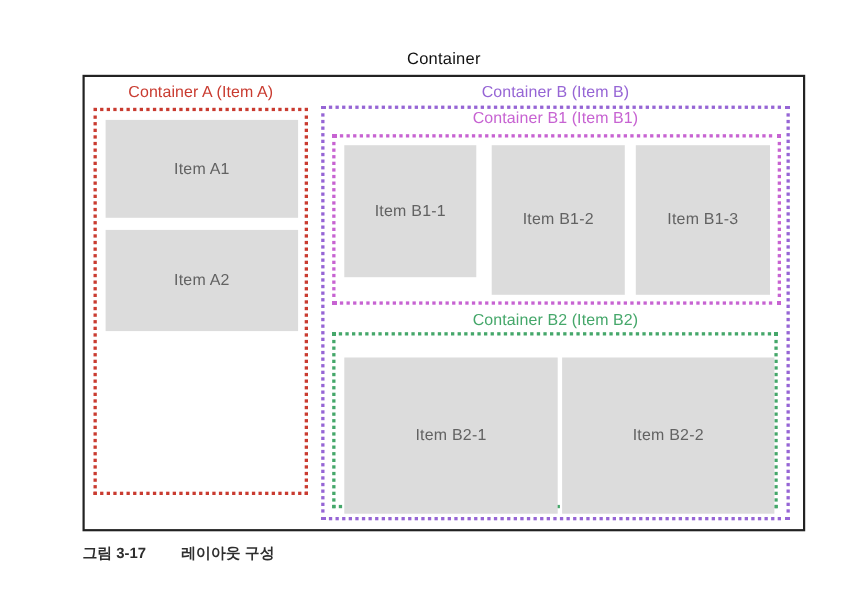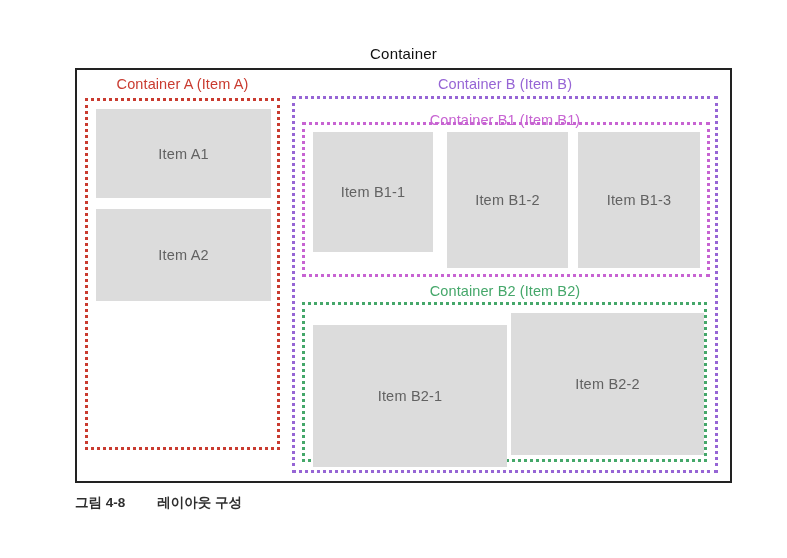--- a/index.html
+++ b/index.html
@@ -36,7 +36,7 @@
   }
   .clabel.red{left:8px;top:6px;width:195px;color:var(--red);}
   .clabel.purple{left:215px;top:6px;width:426px;color:var(--purple);}
-  .clabel.magenta{left:0;top:13px;width:420px;color:var(--magenta);}
+  .clabel.magenta{left:0;top:1px;width:420px;color:var(--magenta);}
   .clabel.green{left:0;top:184px;width:420px;color:var(--green);}
 
   .dotted{position:absolute;background:transparent;}

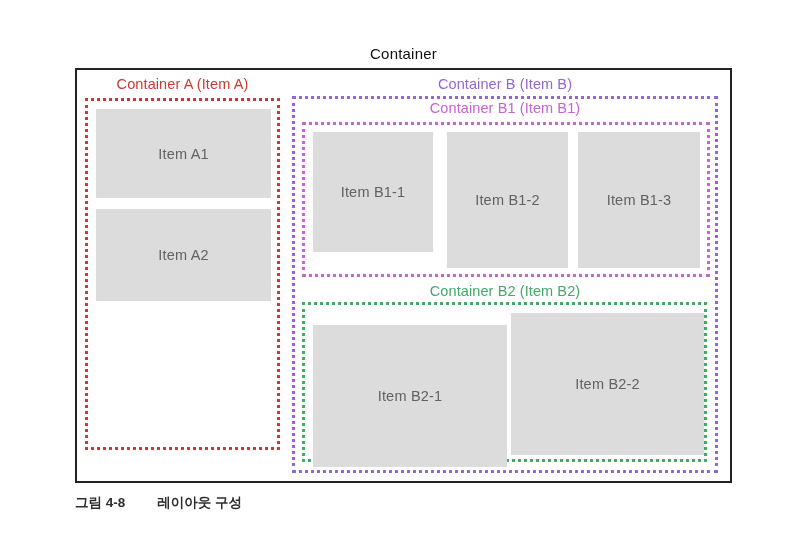--- a/index.html
+++ b/index.html
@@ -57,7 +57,7 @@
   .item-b1-2{left:142px;top:7px;width:121px;height:136px;}
   .item-b1-3{left:273px;top:7px;width:122px;height:136px;}
   .item-b2-1{left:8px;top:8px;width:194px;height:142px;margin-top:12px;}
-  .item-b2-2{left:206px;top:8px;width:193px;height:142px;}
+  .item-b2-2{left:206px;top:20px;width:193px;height:142px;}
 
   .caption{
     position:absolute;left:75px;top:494px;

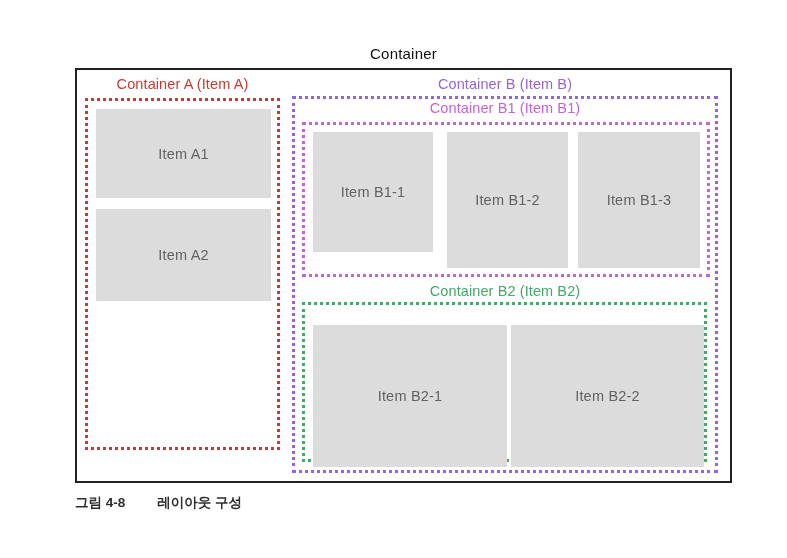--- a/index.html
+++ b/index.html
@@ -100,7 +100,7 @@
   </div>
 
   <div class="caption">
-    <span class="cap-label">그림 4-8</span><span class="cap-text">레이아웃 구성</span>
+    <span class="cap-label">그림 3-17</span><span class="cap-text">레이아웃 구성</span>
   </div>
 
 </div>

